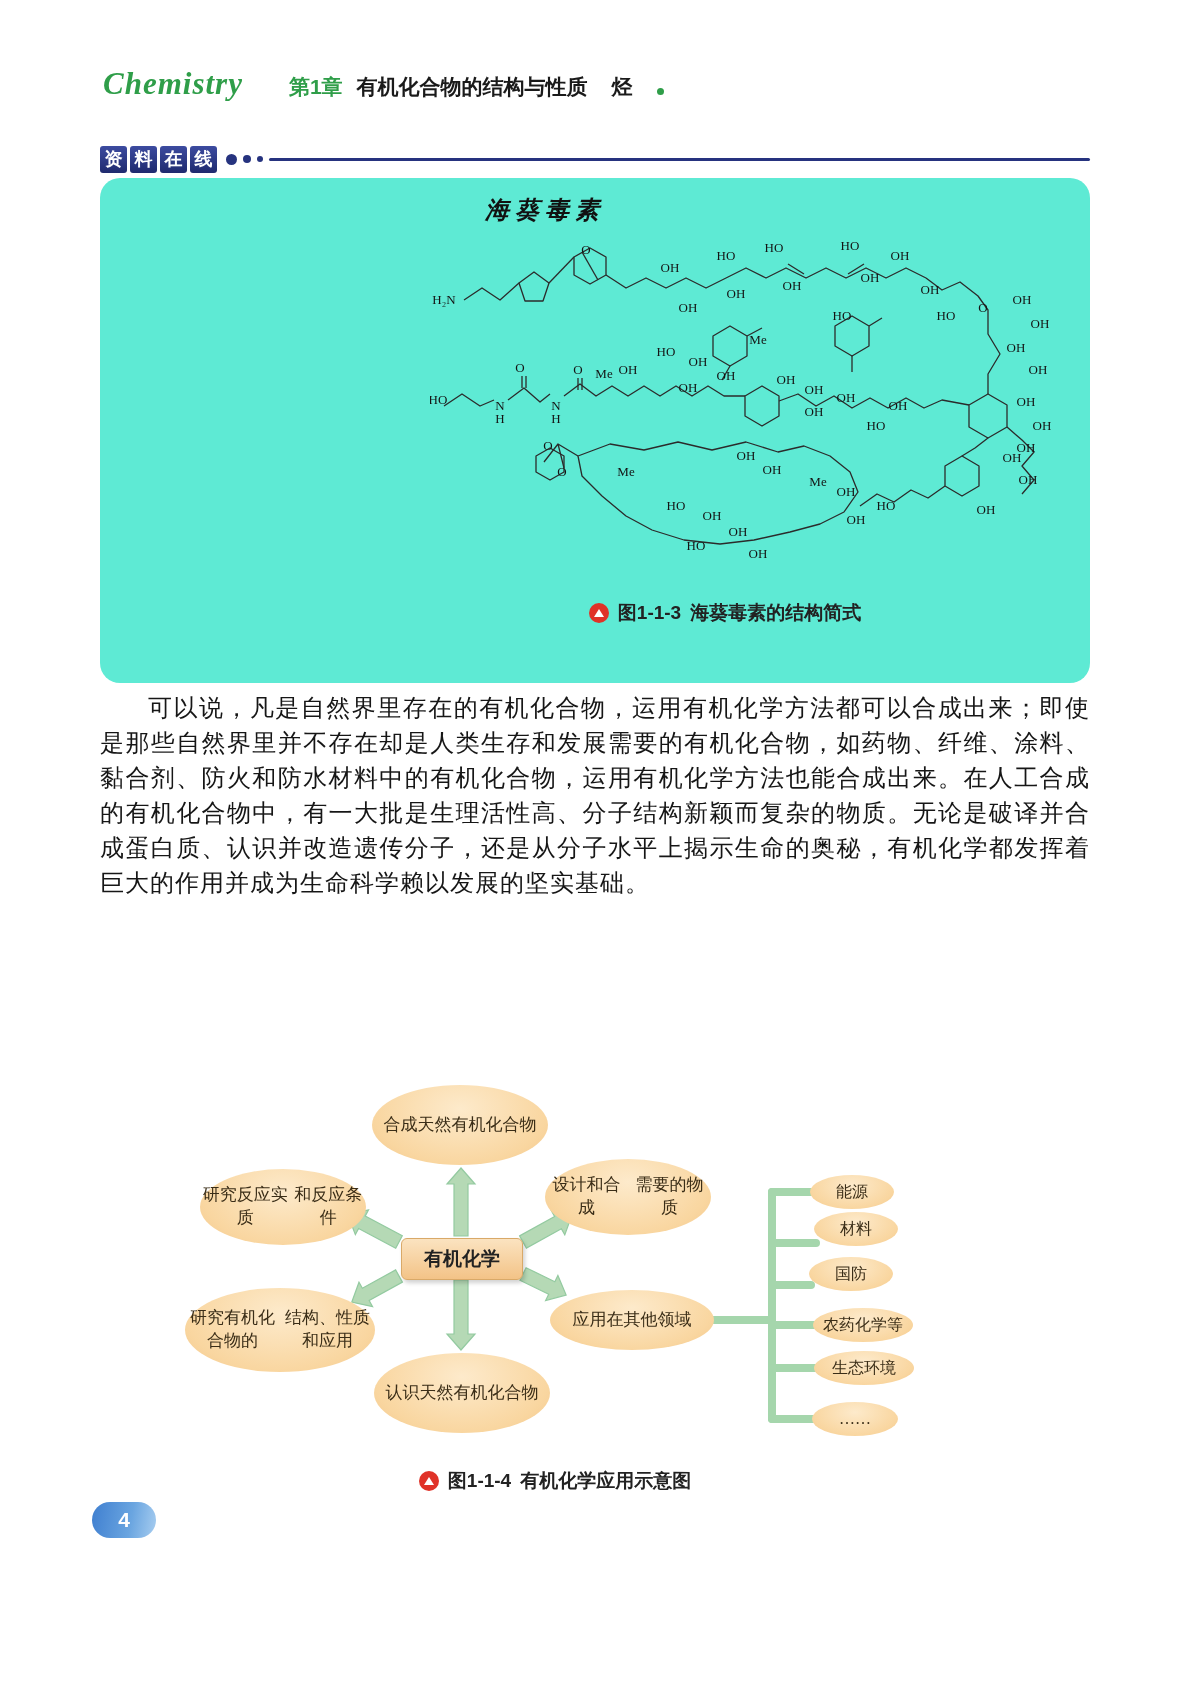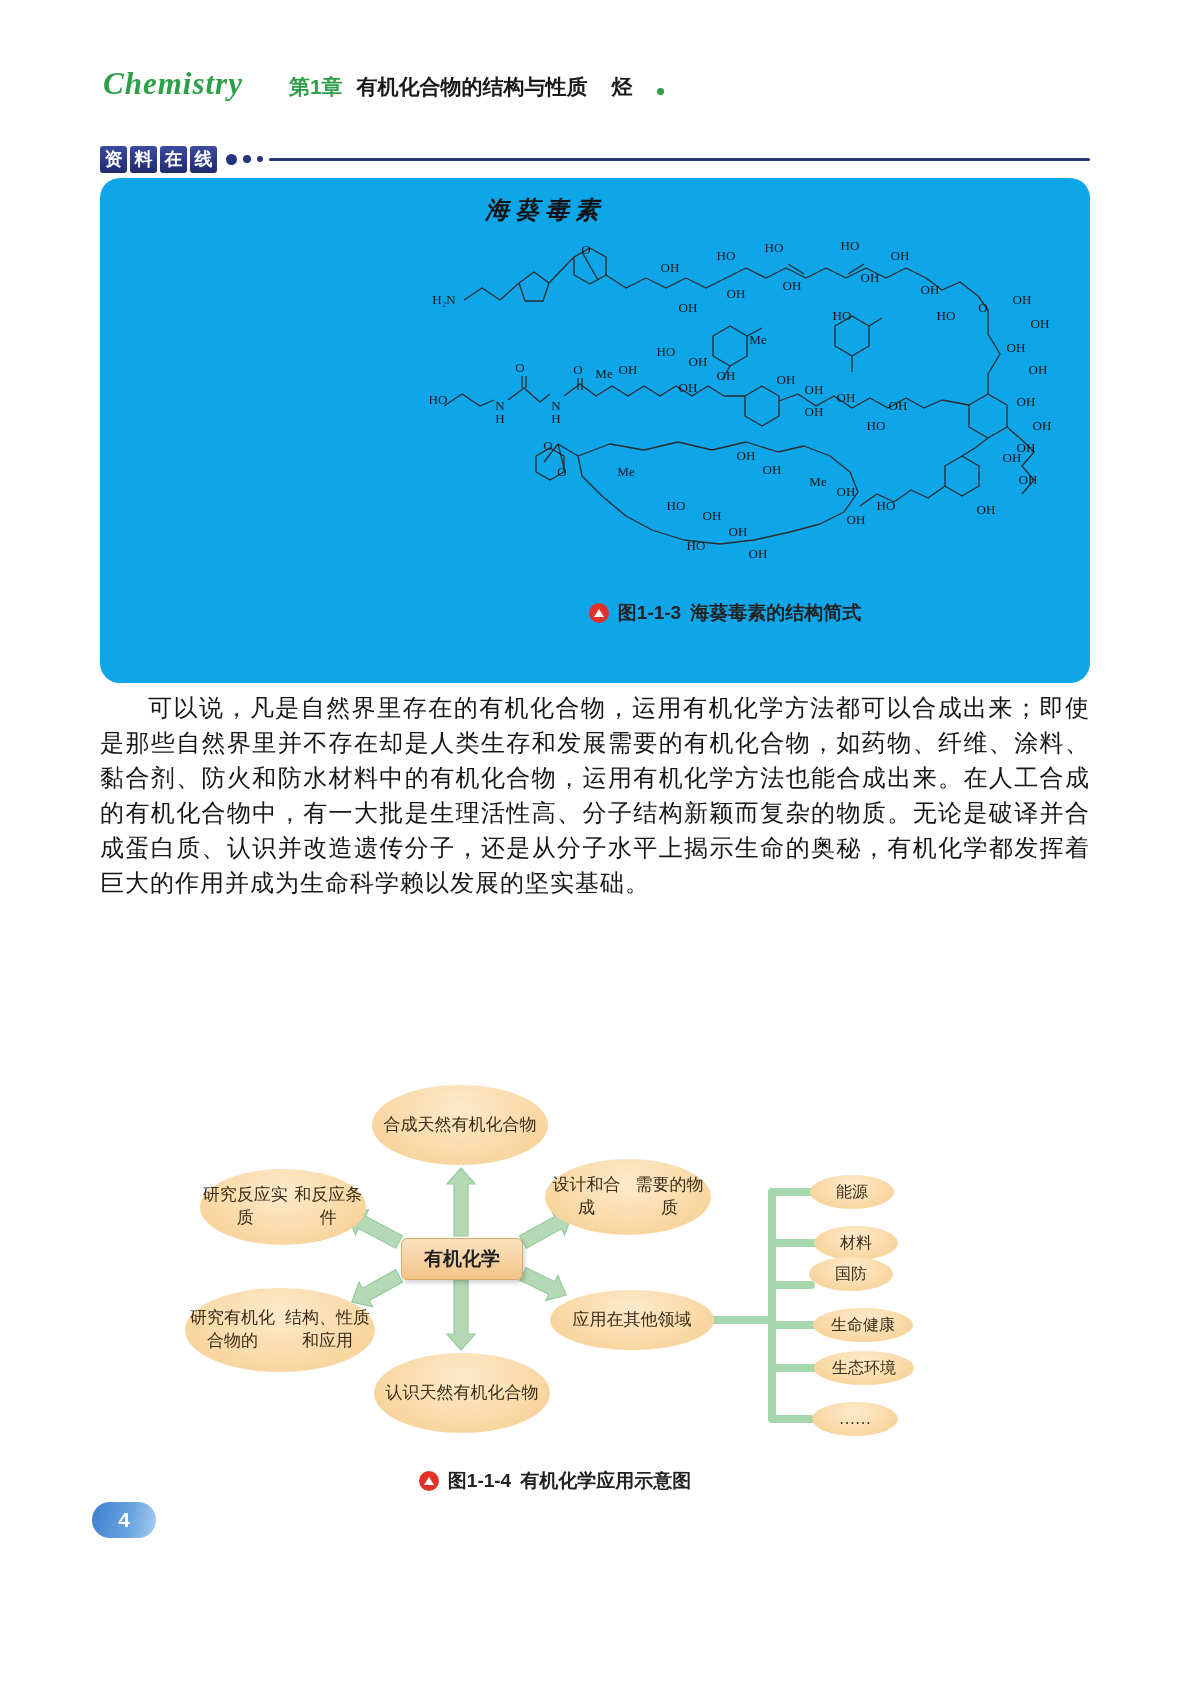--- a/index.html
+++ b/index.html
@@ -28,7 +28,7 @@
 
   
   .infobox{position:absolute;left:100px;top:178px;width:990px;height:505px;
-        background:#0ea5e9;border-radius:20px;}
+        background:#5eead4;border-radius:20px;}
   .infobox-title{position:absolute;left:350px;top:16px;width:190px;text-align:center;
         font-family:"Liberation Serif",serif;font-style:italic;font-weight:700;
         font-size:24px;color:#111;letter-spacing:6px;}

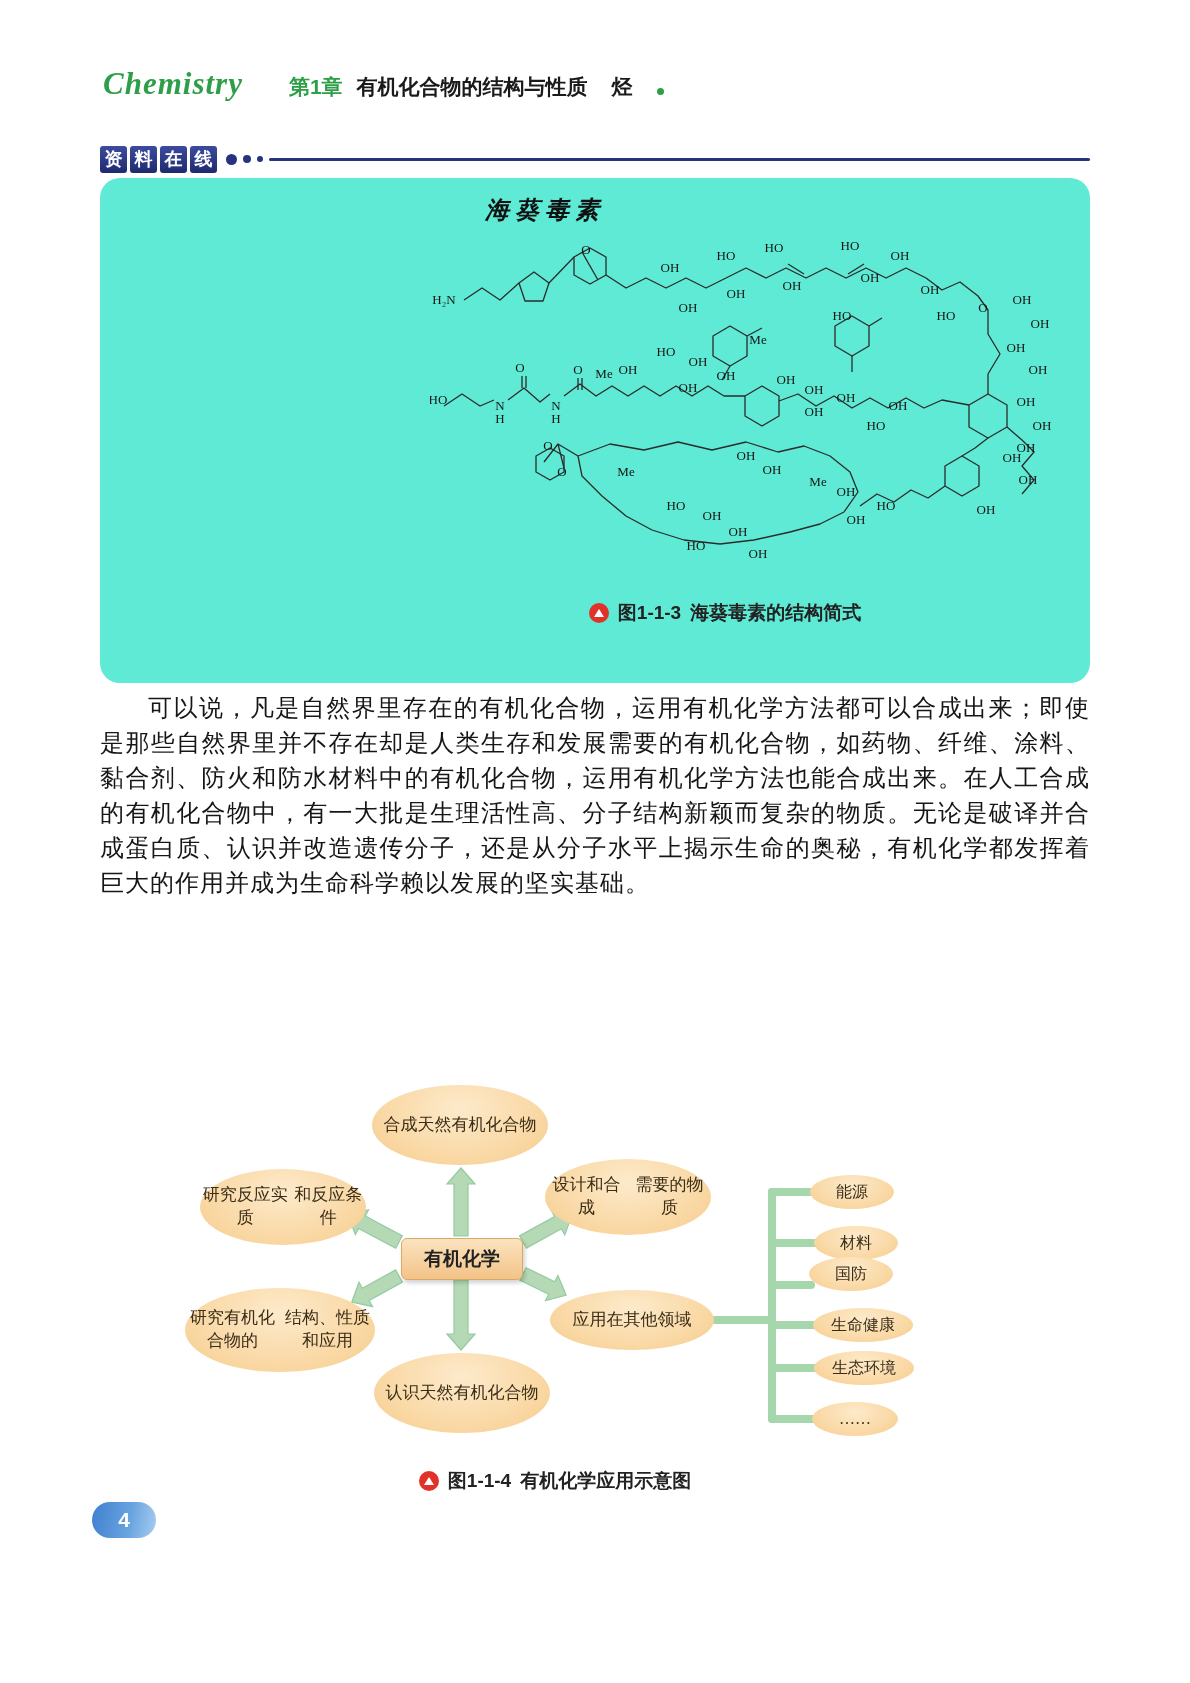--- a/index.html
+++ b/index.html
@@ -265,7 +265,7 @@
     <div class="node small" style="left:710px;top:95px;width:84px;height:34px;">
       <span>能源</span>
     </div>
-    <div class="node small" style="left:714px;top:146px;width:84px;height:34px;">
+    <div class="node small" style="left:714px;top:132px;width:84px;height:34px;">
       <span>材料</span>
     </div>
     <div class="node small" style="left:709px;top:177px;width:84px;height:34px;">

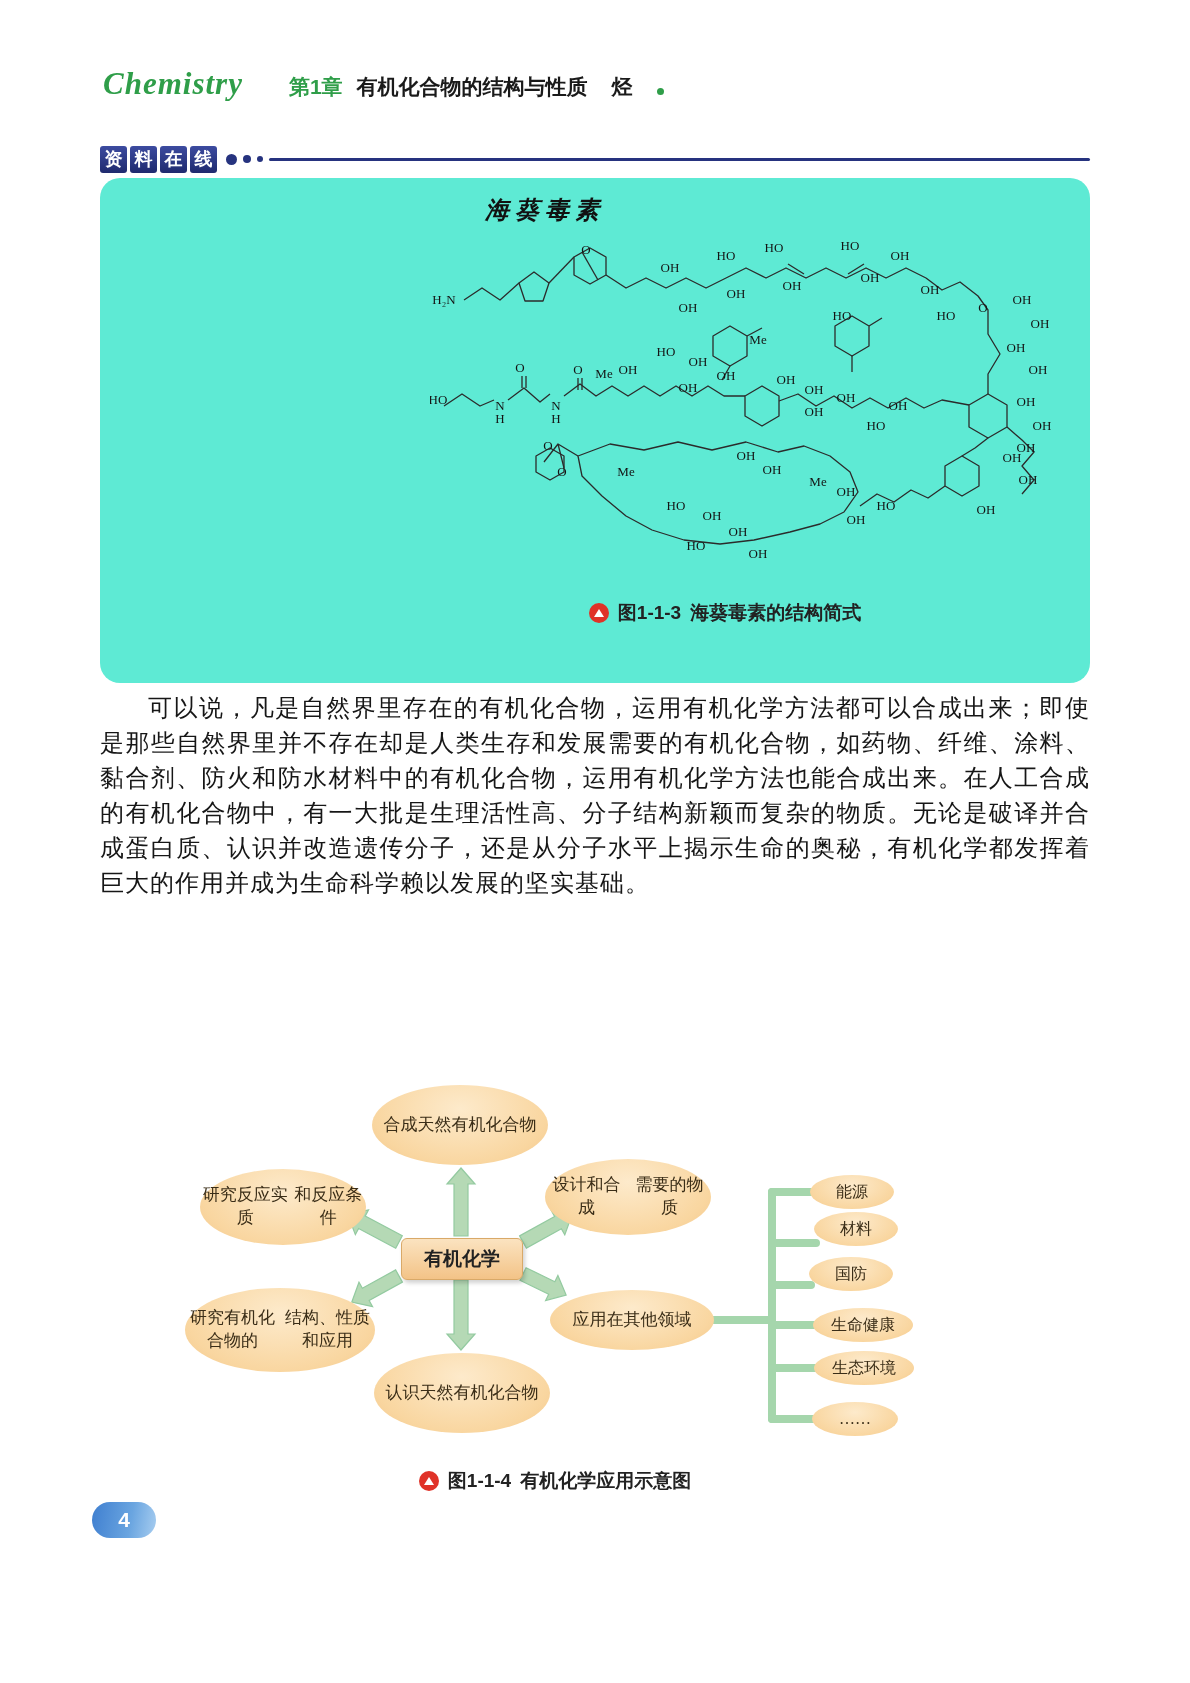--- a/index.html
+++ b/index.html
@@ -272,7 +272,7 @@
       <span>国防</span>
     </div>
     <div class="node small" style="left:713px;top:228px;width:100px;height:34px;">
-      <span>生命健康</span>
+      <span>农药化学等</span>
     </div>
     <div class="node small" style="left:714px;top:271px;width:100px;height:34px;">
       <span>生态环境</span>

